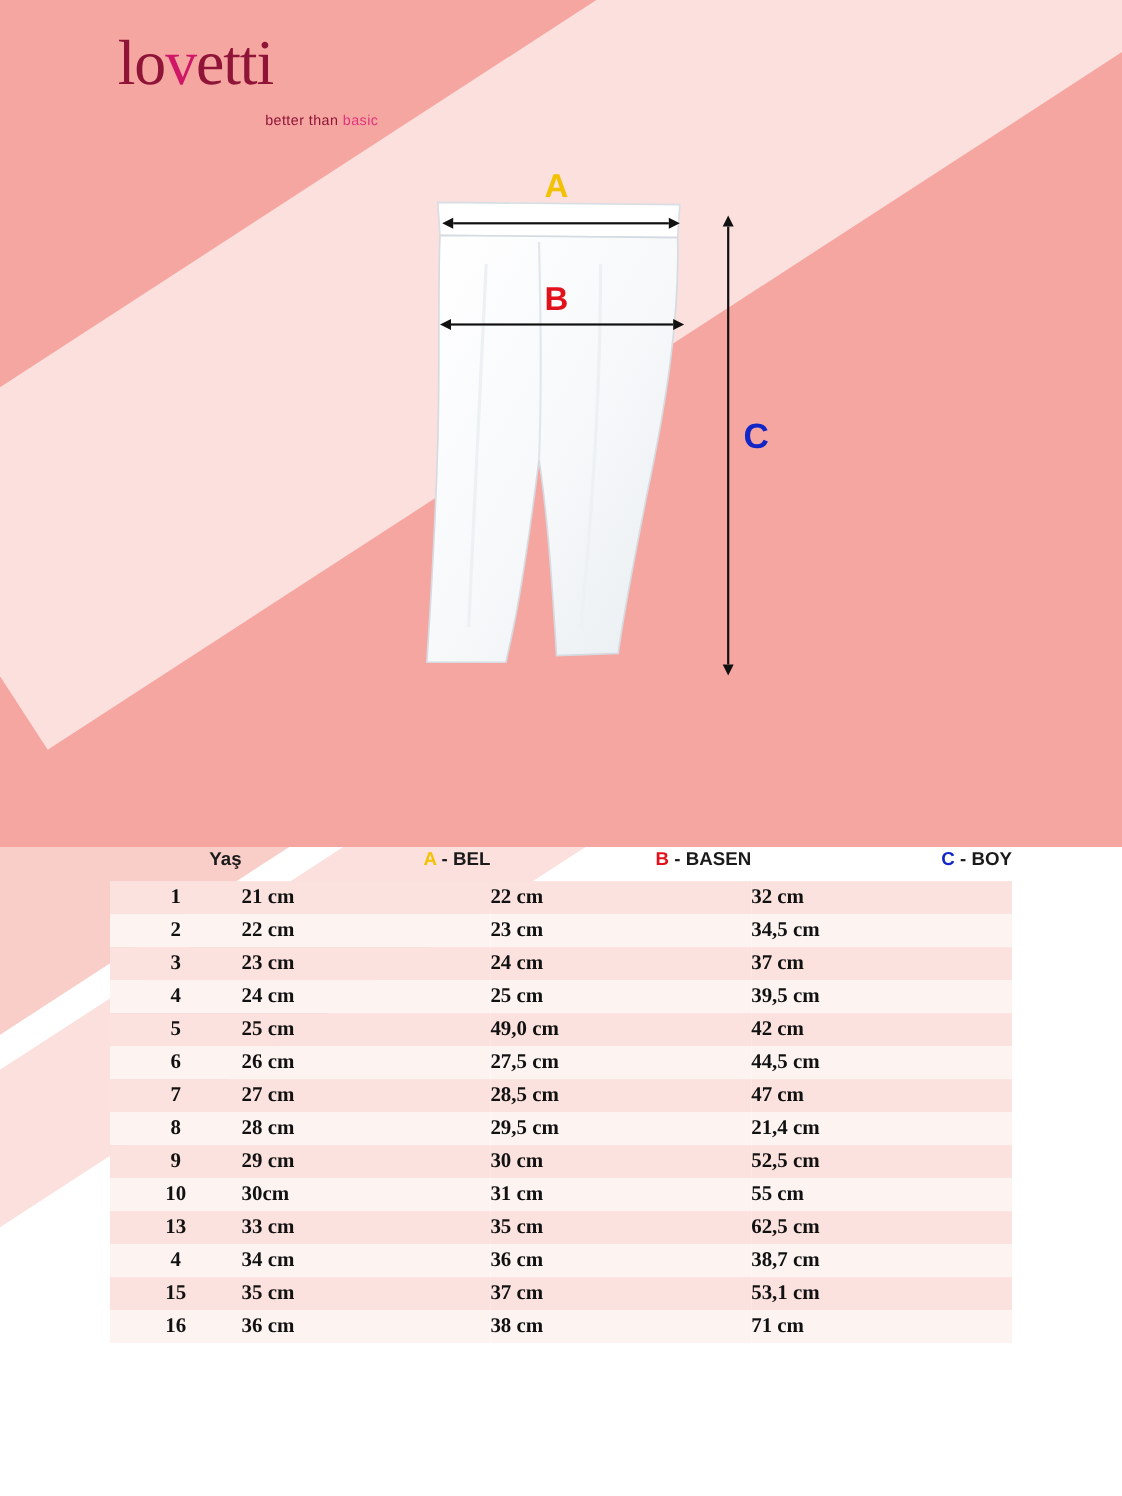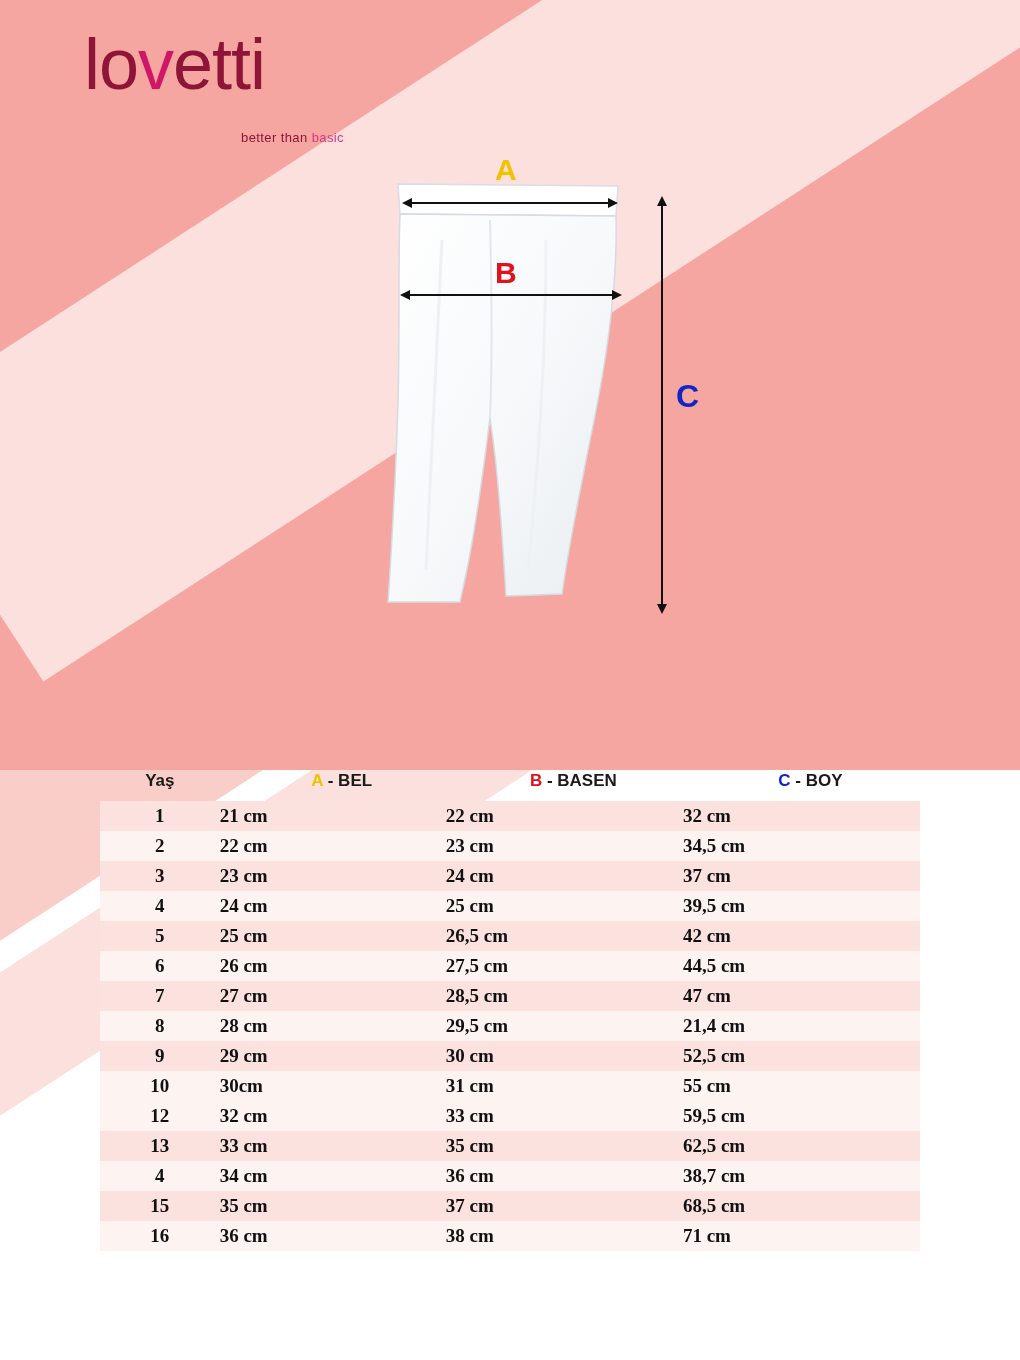--- a/index.html
+++ b/index.html
@@ -82,12 +82,13 @@
     height: 100px;
   }
   .logo-word {
-    font-family: Liberation Sans, sans-serif;
-    font-size: 72px;
+    font-family: Liberation Serif, serif;
+    font-size: 58px;
     letter-spacing: -1px;
     color: #8e1438;
     line-height: 1;
     font-weight: 400;
+    margin-left: 23px;
   }
   .logo-word .v-accent { color: #cf1667; }
   .logo-tag {

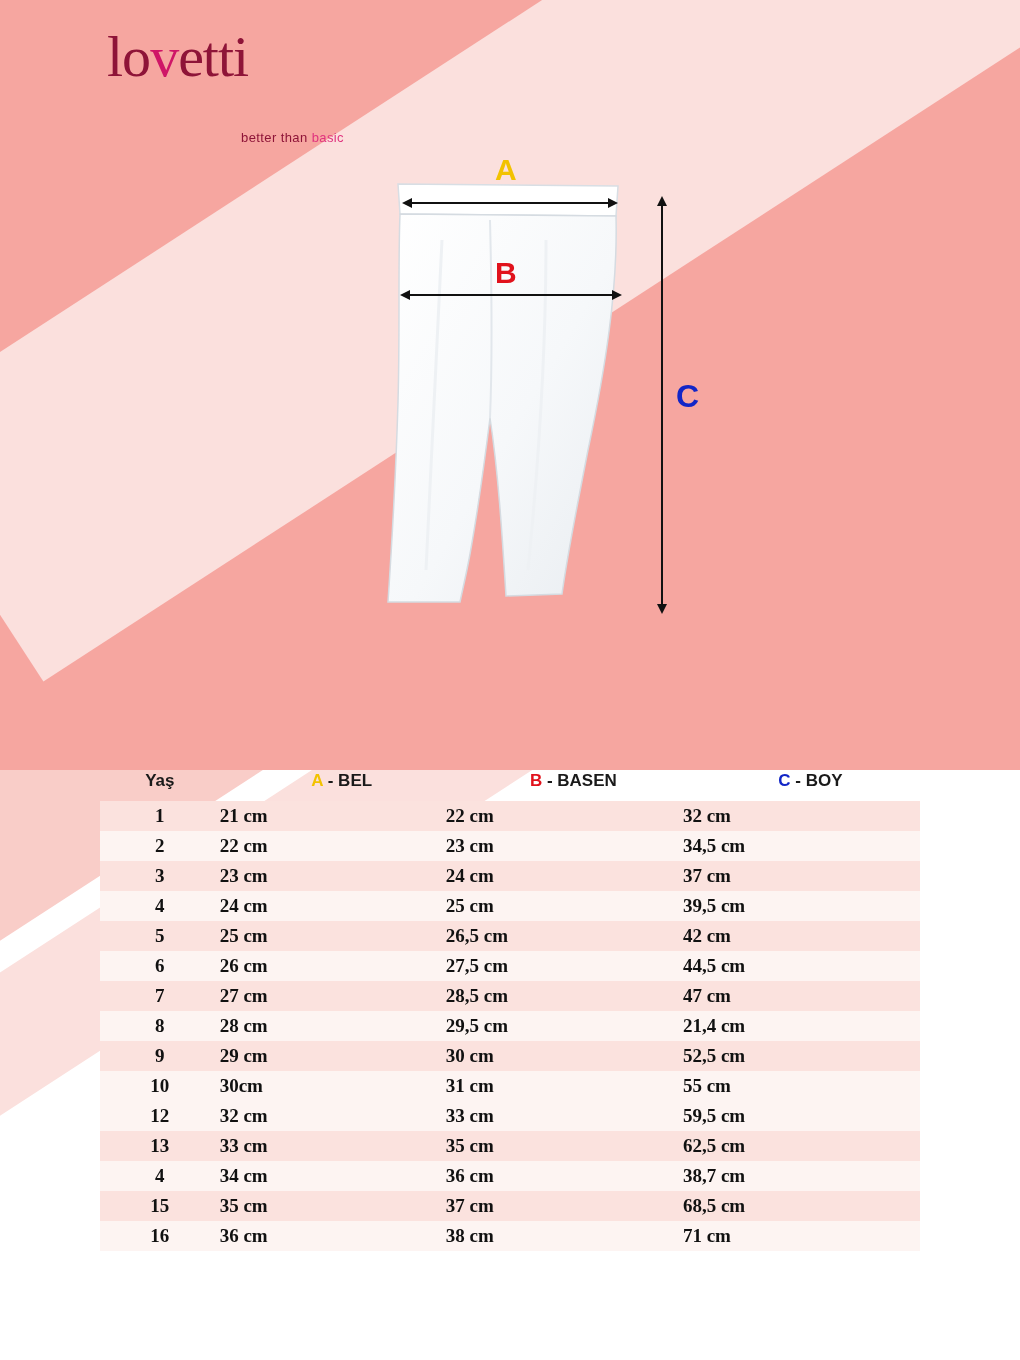--- a/index.html
+++ b/index.html
@@ -99,7 +99,6 @@
     font-size: 13px;
     letter-spacing: .4px;
     color: #8e1438;
-    margin-top: 28px;
   }
   .logo-tag .pink { color: #e0337e; }
 

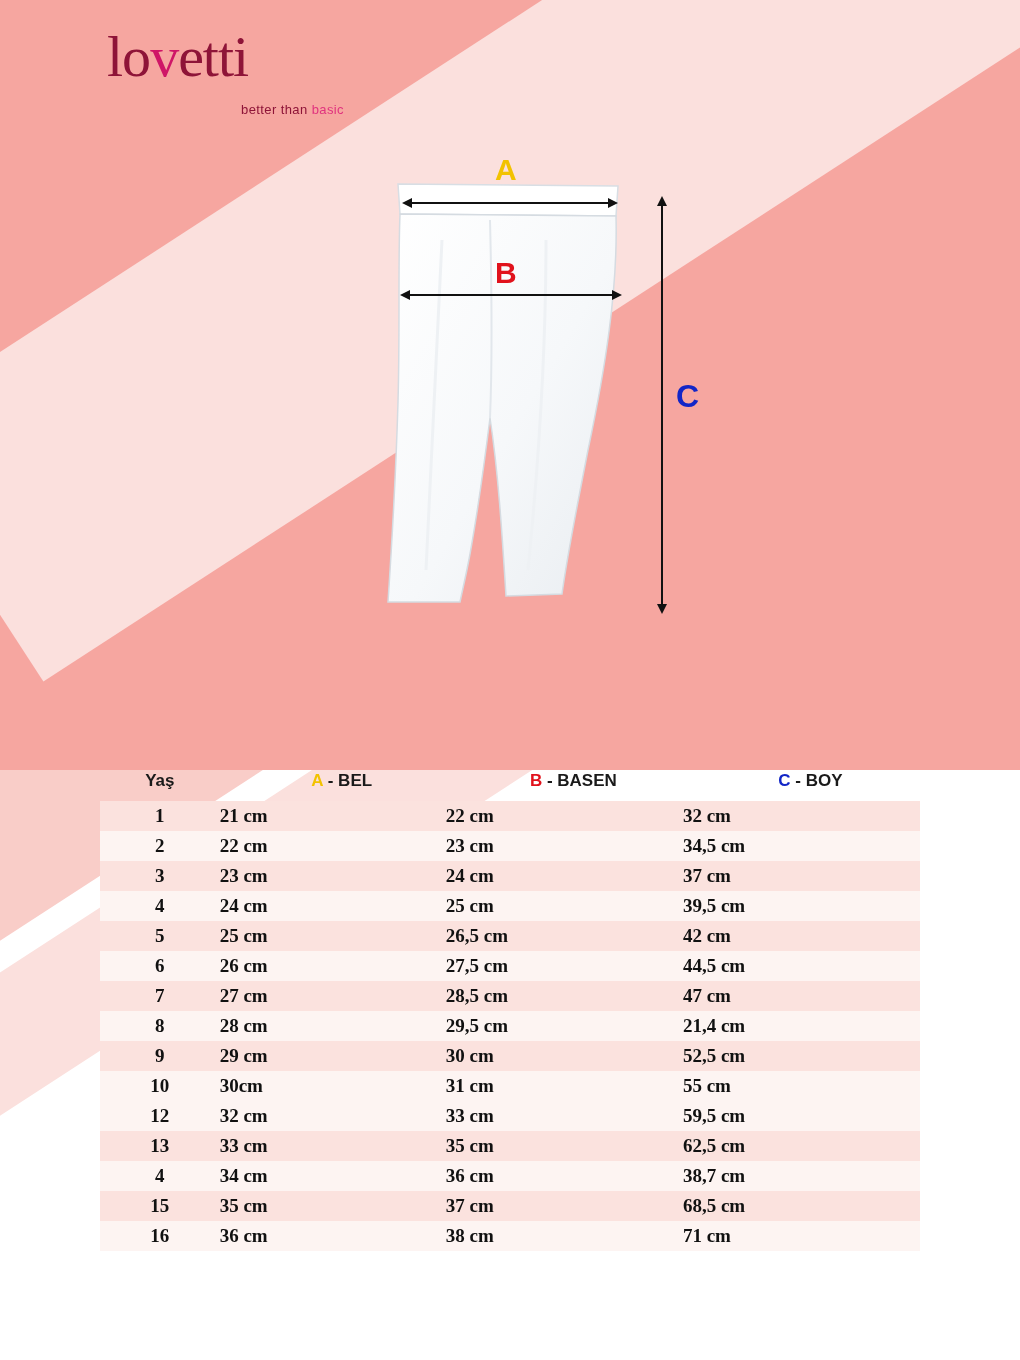--- a/index.html
+++ b/index.html
@@ -170,7 +170,7 @@
     font-family: "Liberation Sans", sans-serif;
     font-size: 17px;
     font-weight: bold;
-    text-align: center;
+    text-align: right;
     padding: 6px 0 10px 0;
     color: #1a1a1a;
     background: transparent;

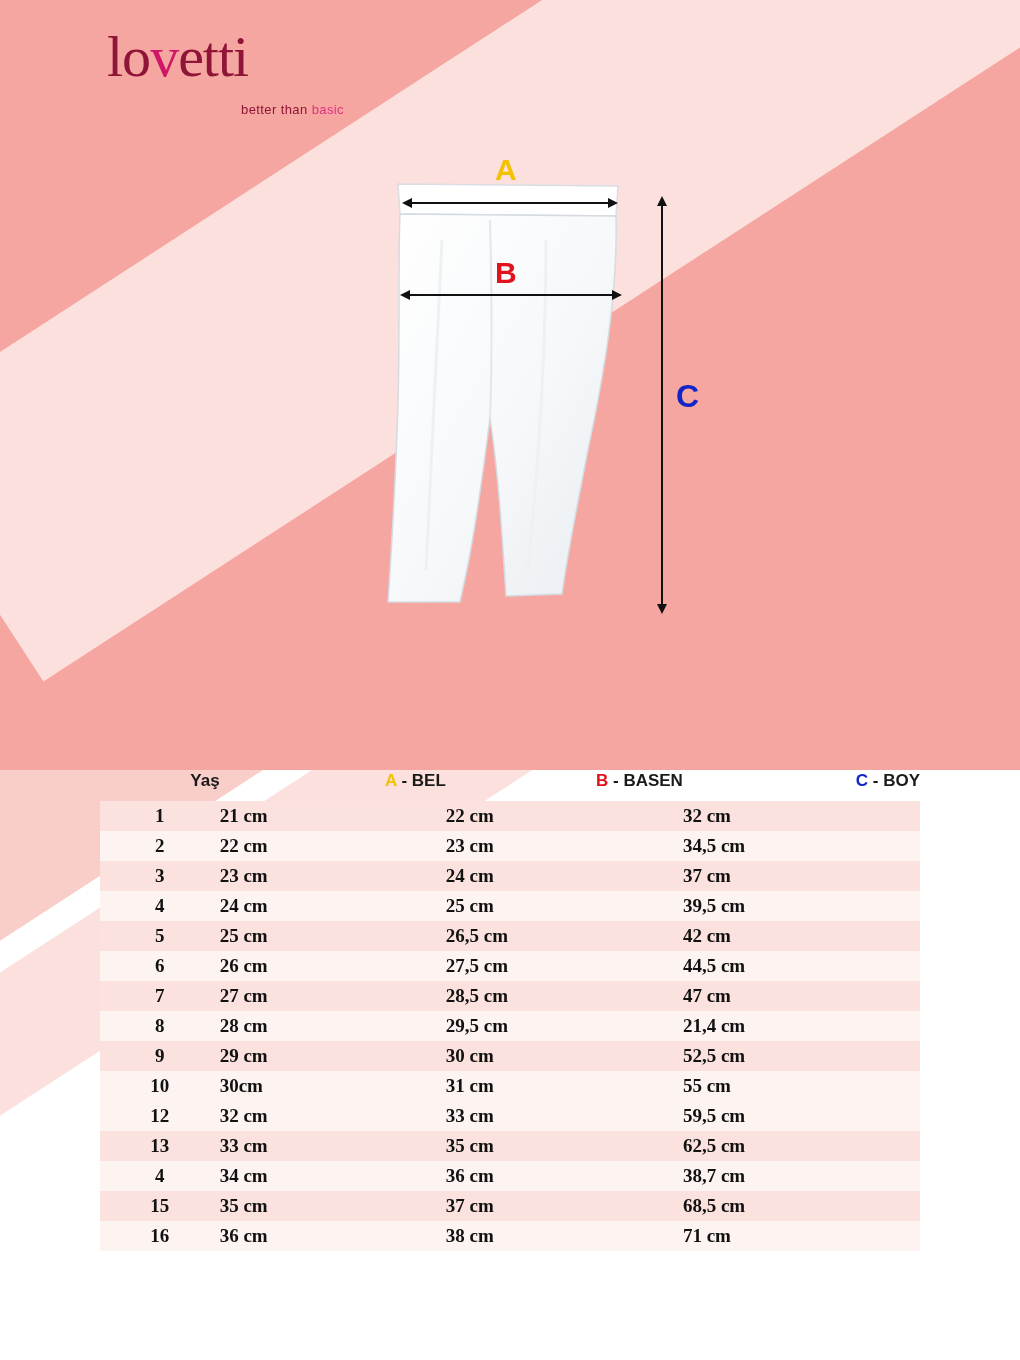--- a/index.html
+++ b/index.html
@@ -303,7 +303,7 @@
           <tr class="row-odd">
             <td class="age">5</td>
             <td class="val-a">25 cm</td>
-            <td class="val-b">26,5 cm</td>
+            <td class="val-b">49,0 cm</td>
             <td class="val-c">42 cm</td>
           </tr>
           <tr class="row-even">

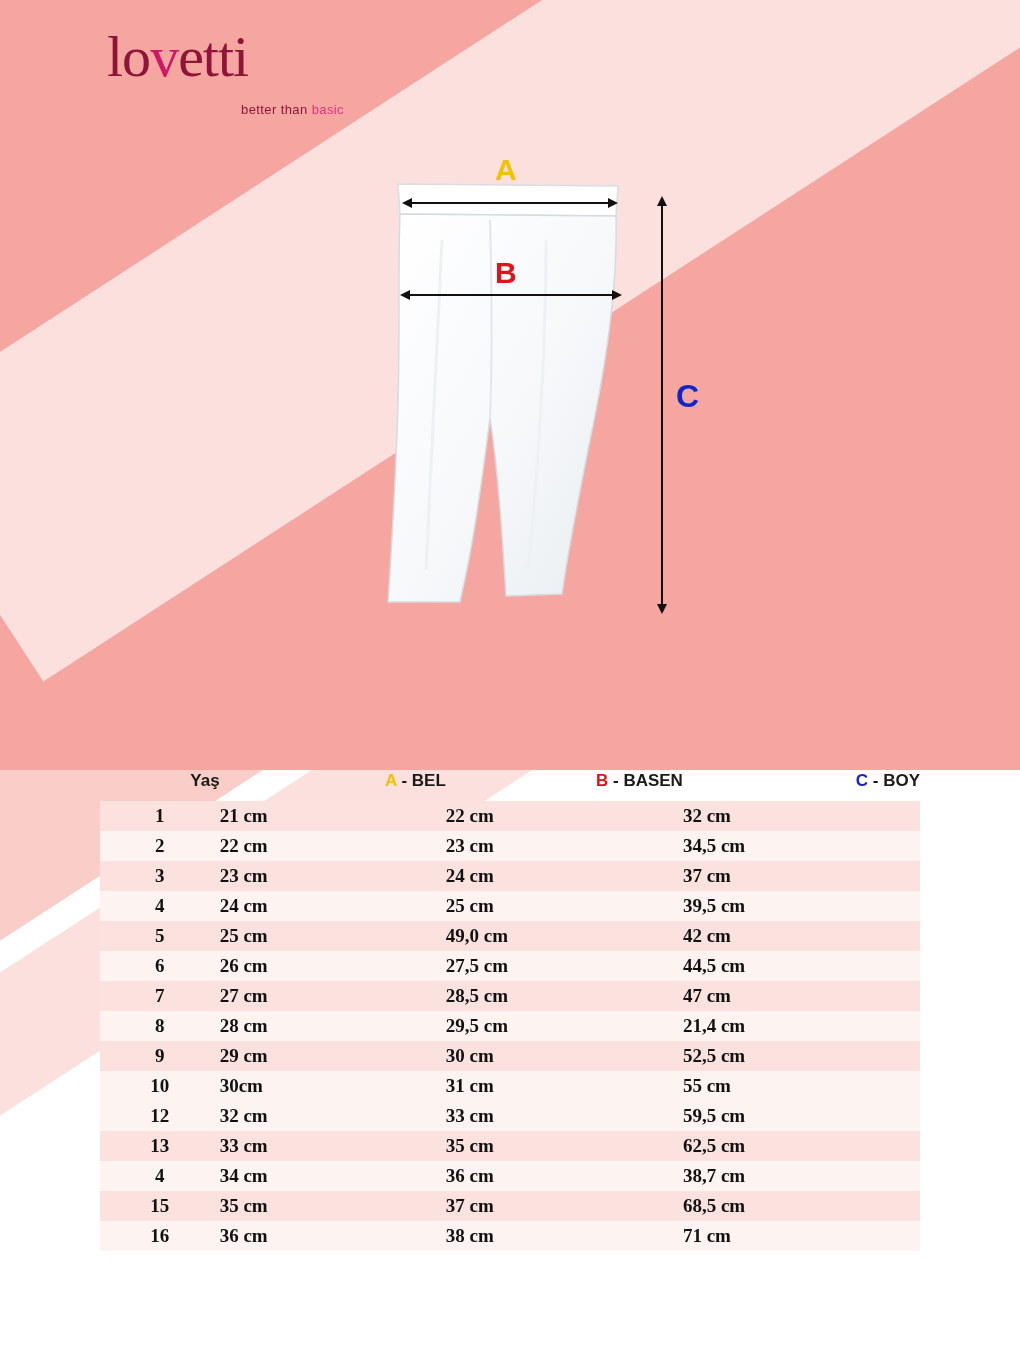--- a/index.html
+++ b/index.html
@@ -336,12 +336,6 @@
             <td class="val-b">31 cm</td>
             <td class="val-c">55 cm</td>
           </tr>
-          <tr class="row-even">
-            <td class="age">12</td>
-            <td class="val-a">32 cm</td>
-            <td class="val-b">33 cm</td>
-            <td class="val-c">59,5 cm</td>
-          </tr>
           <tr class="row-odd">
             <td class="age">13</td>
             <td class="val-a">33 cm</td>

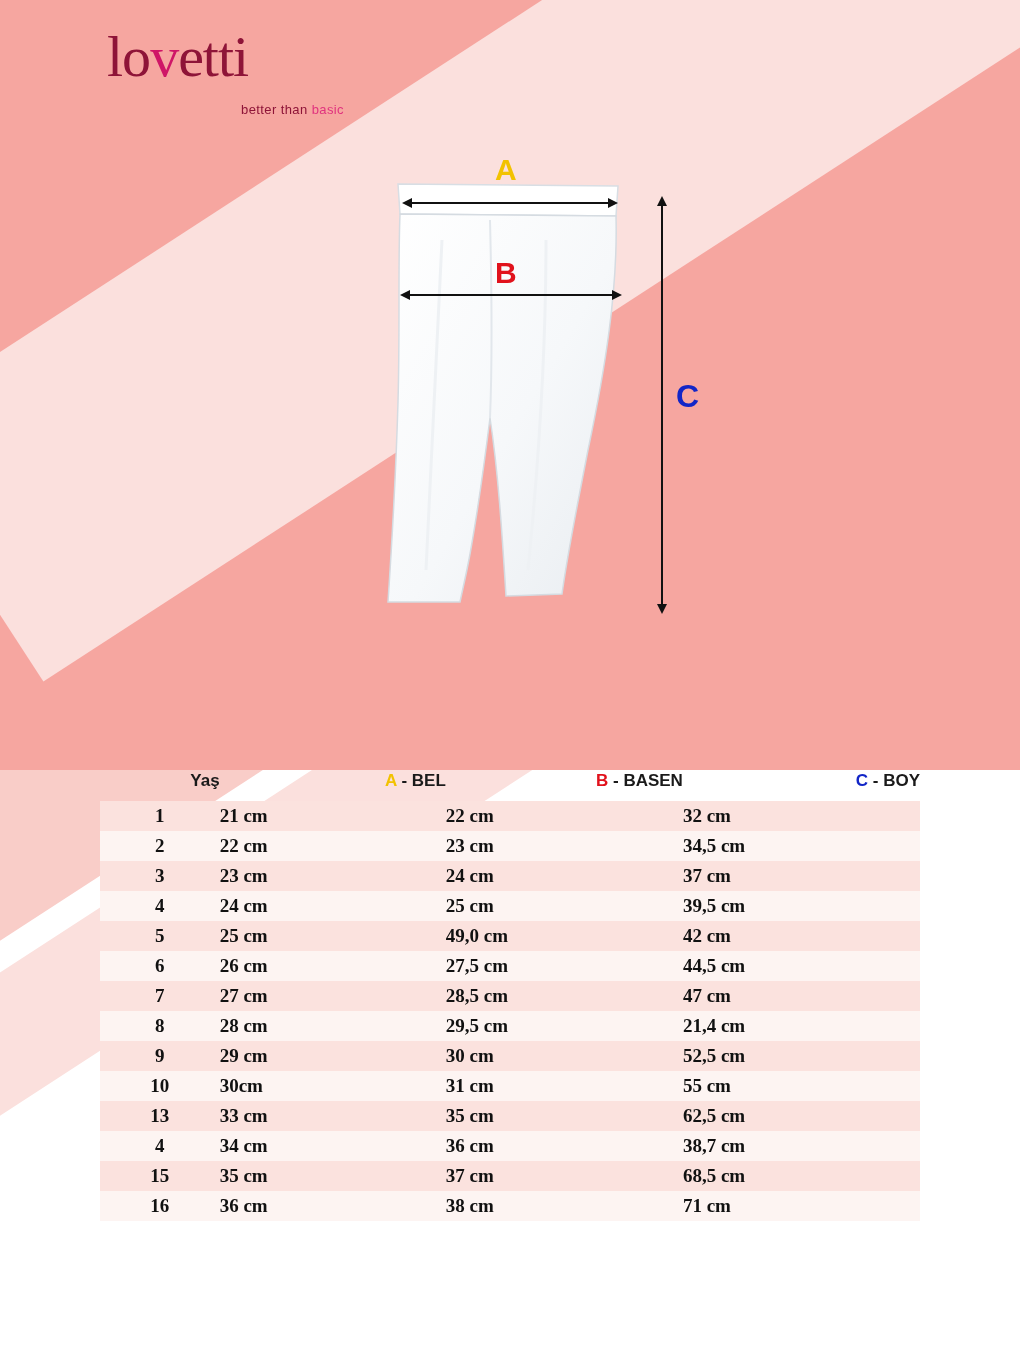--- a/index.html
+++ b/index.html
@@ -352,7 +352,7 @@
             <td class="age">15</td>
             <td class="val-a">35 cm</td>
             <td class="val-b">37 cm</td>
-            <td class="val-c">68,5 cm</td>
+            <td class="val-c">53,1 cm</td>
           </tr>
           <tr class="row-even">
             <td class="age">16</td>

